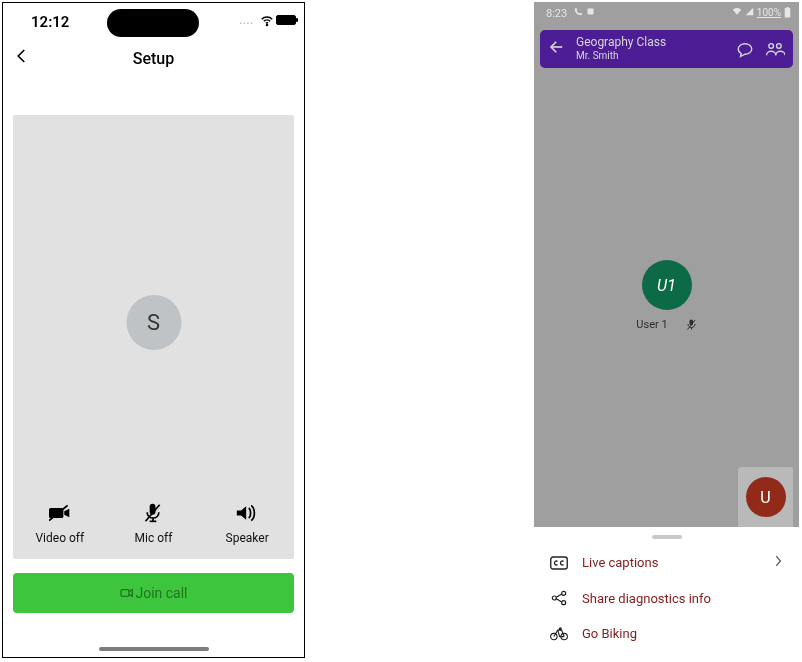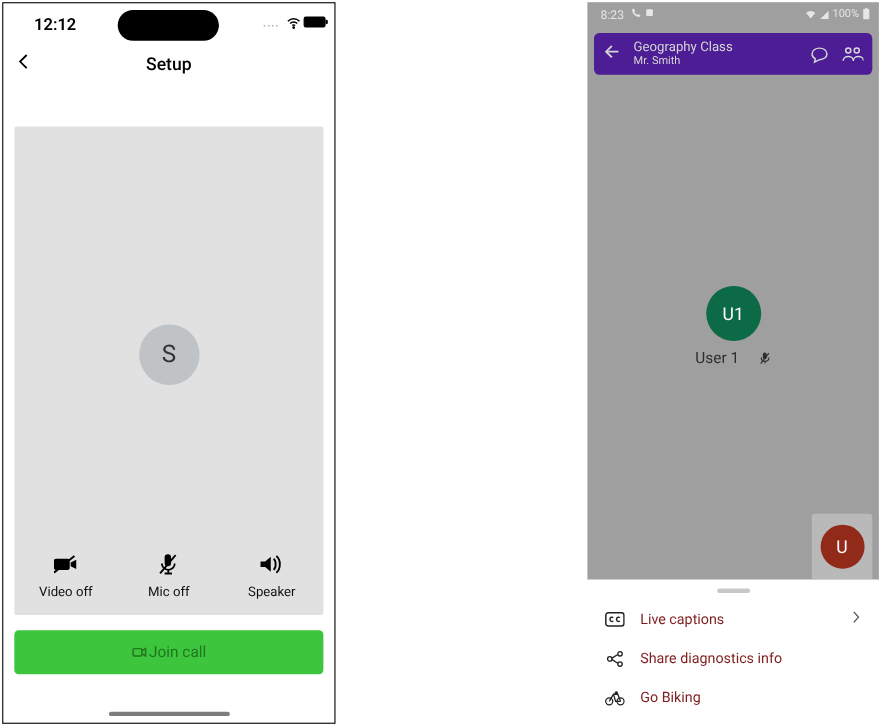--- a/index.html
+++ b/index.html
@@ -75,7 +75,7 @@
   }
   .status-right .time2 { position:absolute; left:12px; top:5px; }
   .status-right .icons-l { position:absolute; left:40px; top:5px; display:flex; gap:3px; }
-  .status-right .icons-r { position:absolute; right:8px; top:5px; display:flex; gap:3px; align-items:flex-end; }
+  .status-right .icons-r { position:absolute; right:8px; top:5px; display:flex; gap:3px; align-items:flex-start;text-decoration:underline; }
 
   .topbar {
     position:absolute; top:28px; left:6px; right:6px; height:38px;

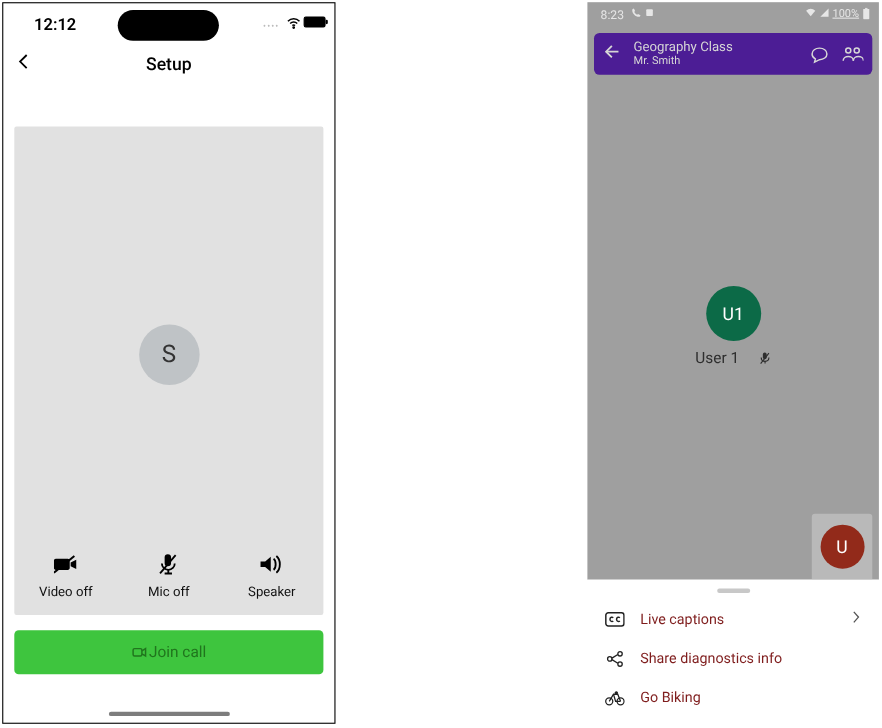--- a/index.html
+++ b/index.html
@@ -98,6 +98,7 @@
     background:#0c6a47; color:#fff;
     display:flex; align-items:center; justify-content:center;
     font-size:16px;
+    font-style:italic;
   }
   .pname { margin-top:8px; font-size:14px; color:#2e2e2e; display:flex; align-items:center; gap:18px;}
 

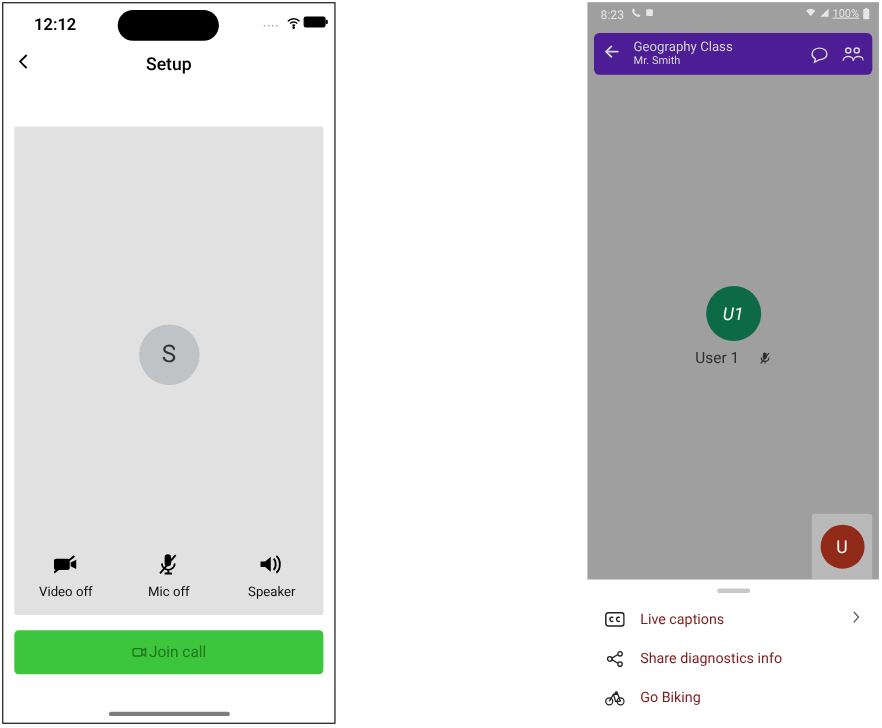--- a/index.html
+++ b/index.html
@@ -100,7 +100,7 @@
     font-size:16px;
     font-style:italic;
   }
-  .pname { margin-top:8px; font-size:14px; color:#2e2e2e; display:flex; align-items:center; gap:18px;}
+  .pname { margin-top:8px; font-size:11px; color:#2e2e2e; display:flex; align-items:center; gap:18px;}
 
   .fab-wrap {
     position:absolute; right:6px; top:465px;

